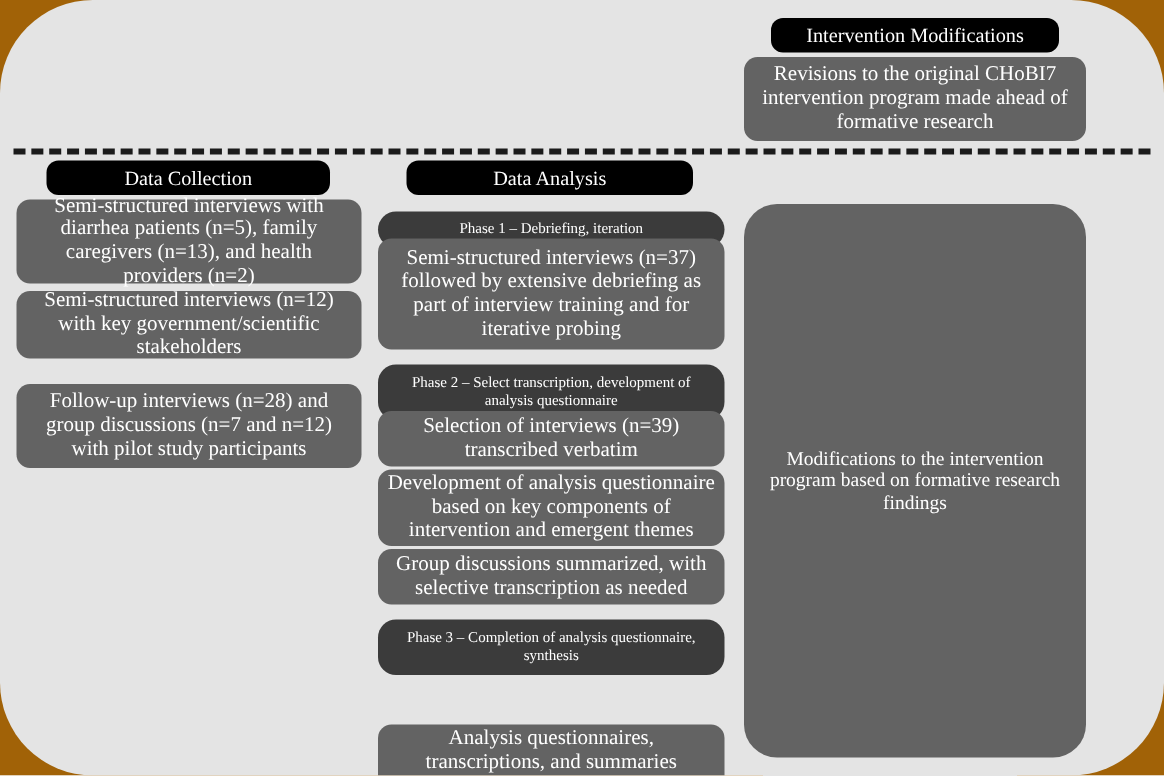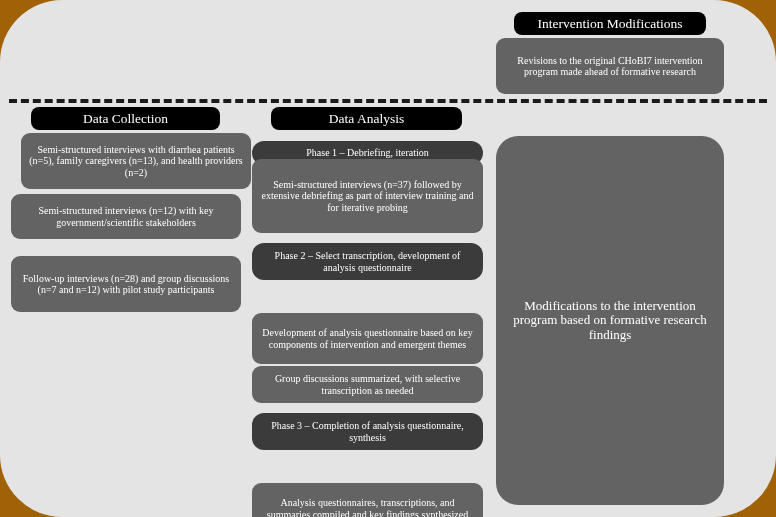--- a/index.html
+++ b/index.html
@@ -65,7 +65,7 @@
   .node-body {
     background: #636363;
     border-radius: 9px;
-    font-size: 10px;
+    font-size: 14px;
   }
   .node-tall {
     background: #636363;

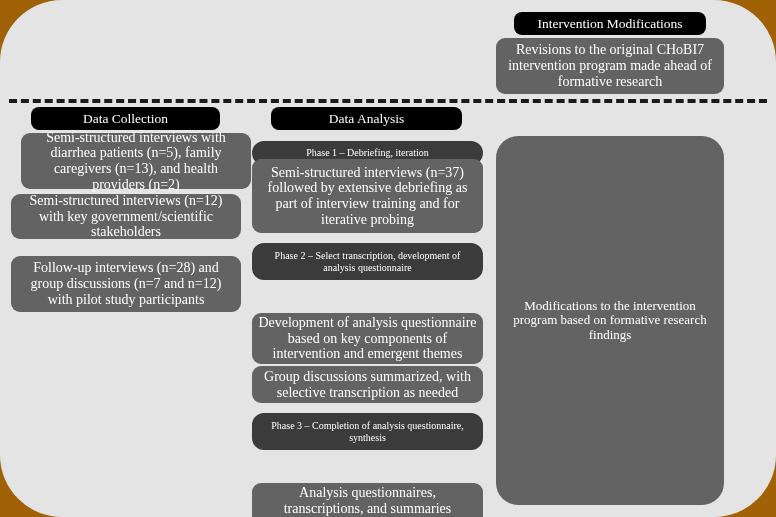--- a/index.html
+++ b/index.html
@@ -98,7 +98,7 @@
     <span class="txt">Data Collection</span>
   </div>
 
-  <div class="node node-body" style="left:21px; top:133px; width:230px; height:56px;">
+  <div class="node node-body" style="left:11px; top:133px; width:230px; height:56px;">
     <span class="txt">Semi-structured interviews with diarrhea patients (n=5), family caregivers (n=13), and health providers (n=2)</span>
   </div>
 

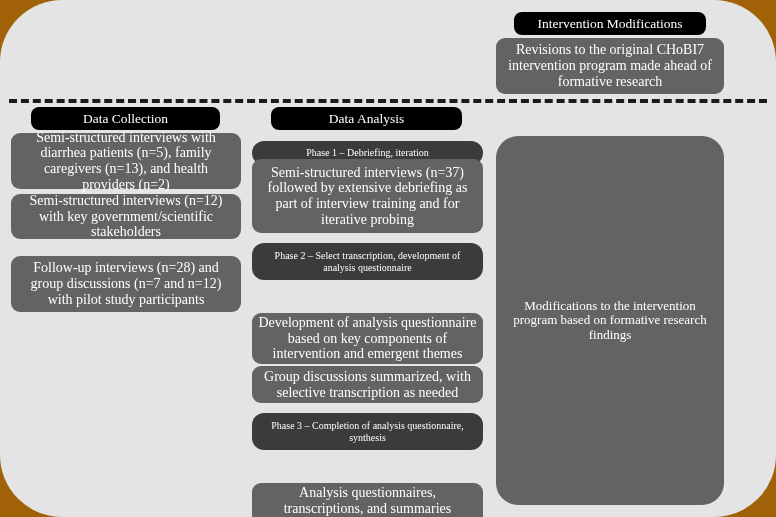--- a/index.html
+++ b/index.html
@@ -126,6 +126,9 @@
     <span class="txt">Phase 2 – Select transcription, development of analysis questionnaire</span>
   </div>
 
+  <div class="node node-body" style="left:252px; top:274px; width:231px; height:37px;">
+    <span class="txt">Selection of interviews (n=39) transcribed verbatim</span>
+  </div>
 
   <div class="node node-body" style="left:252px; top:366px; width:231px; height:37px;">
     <span class="txt">Group discussions summarized, with selective transcription as needed</span>

